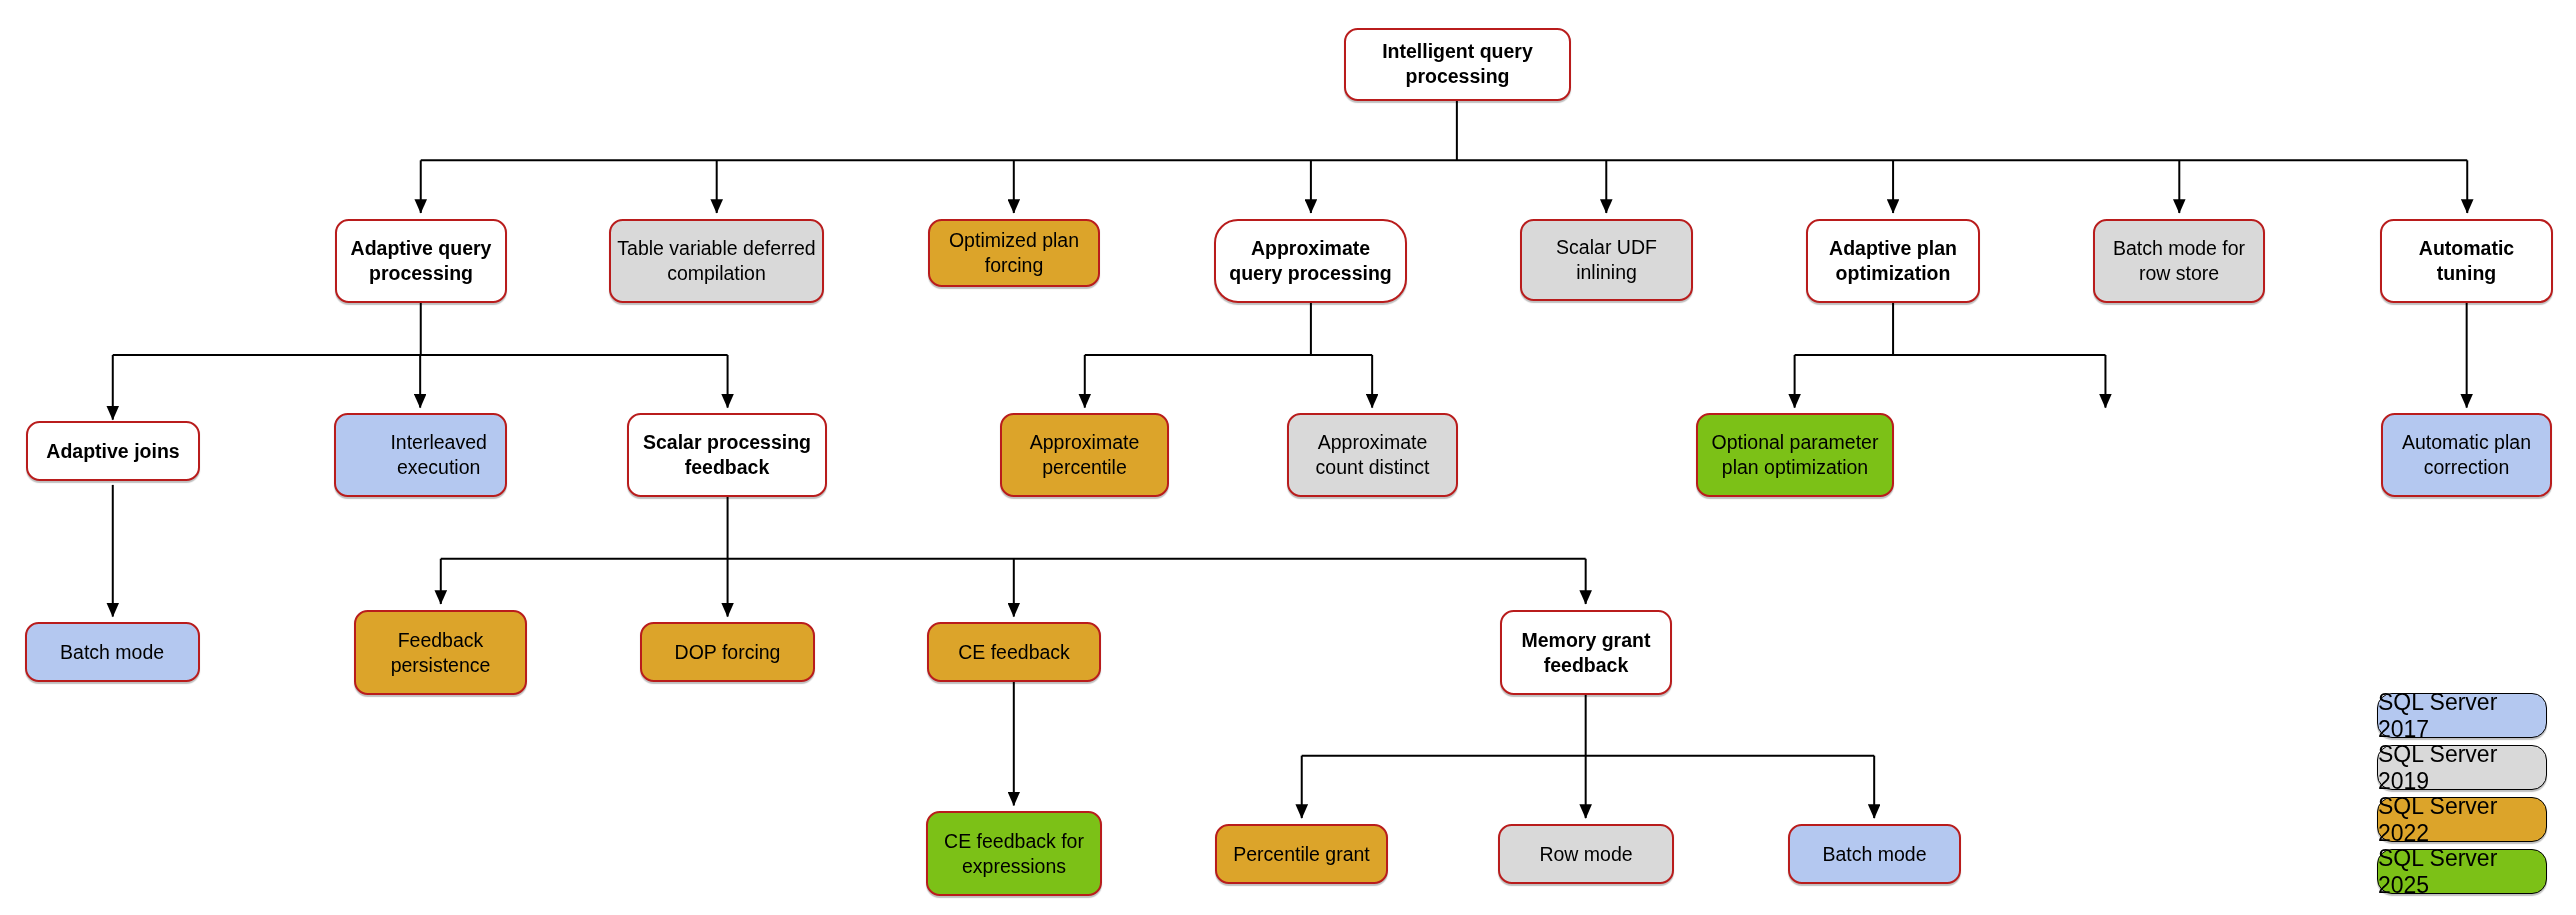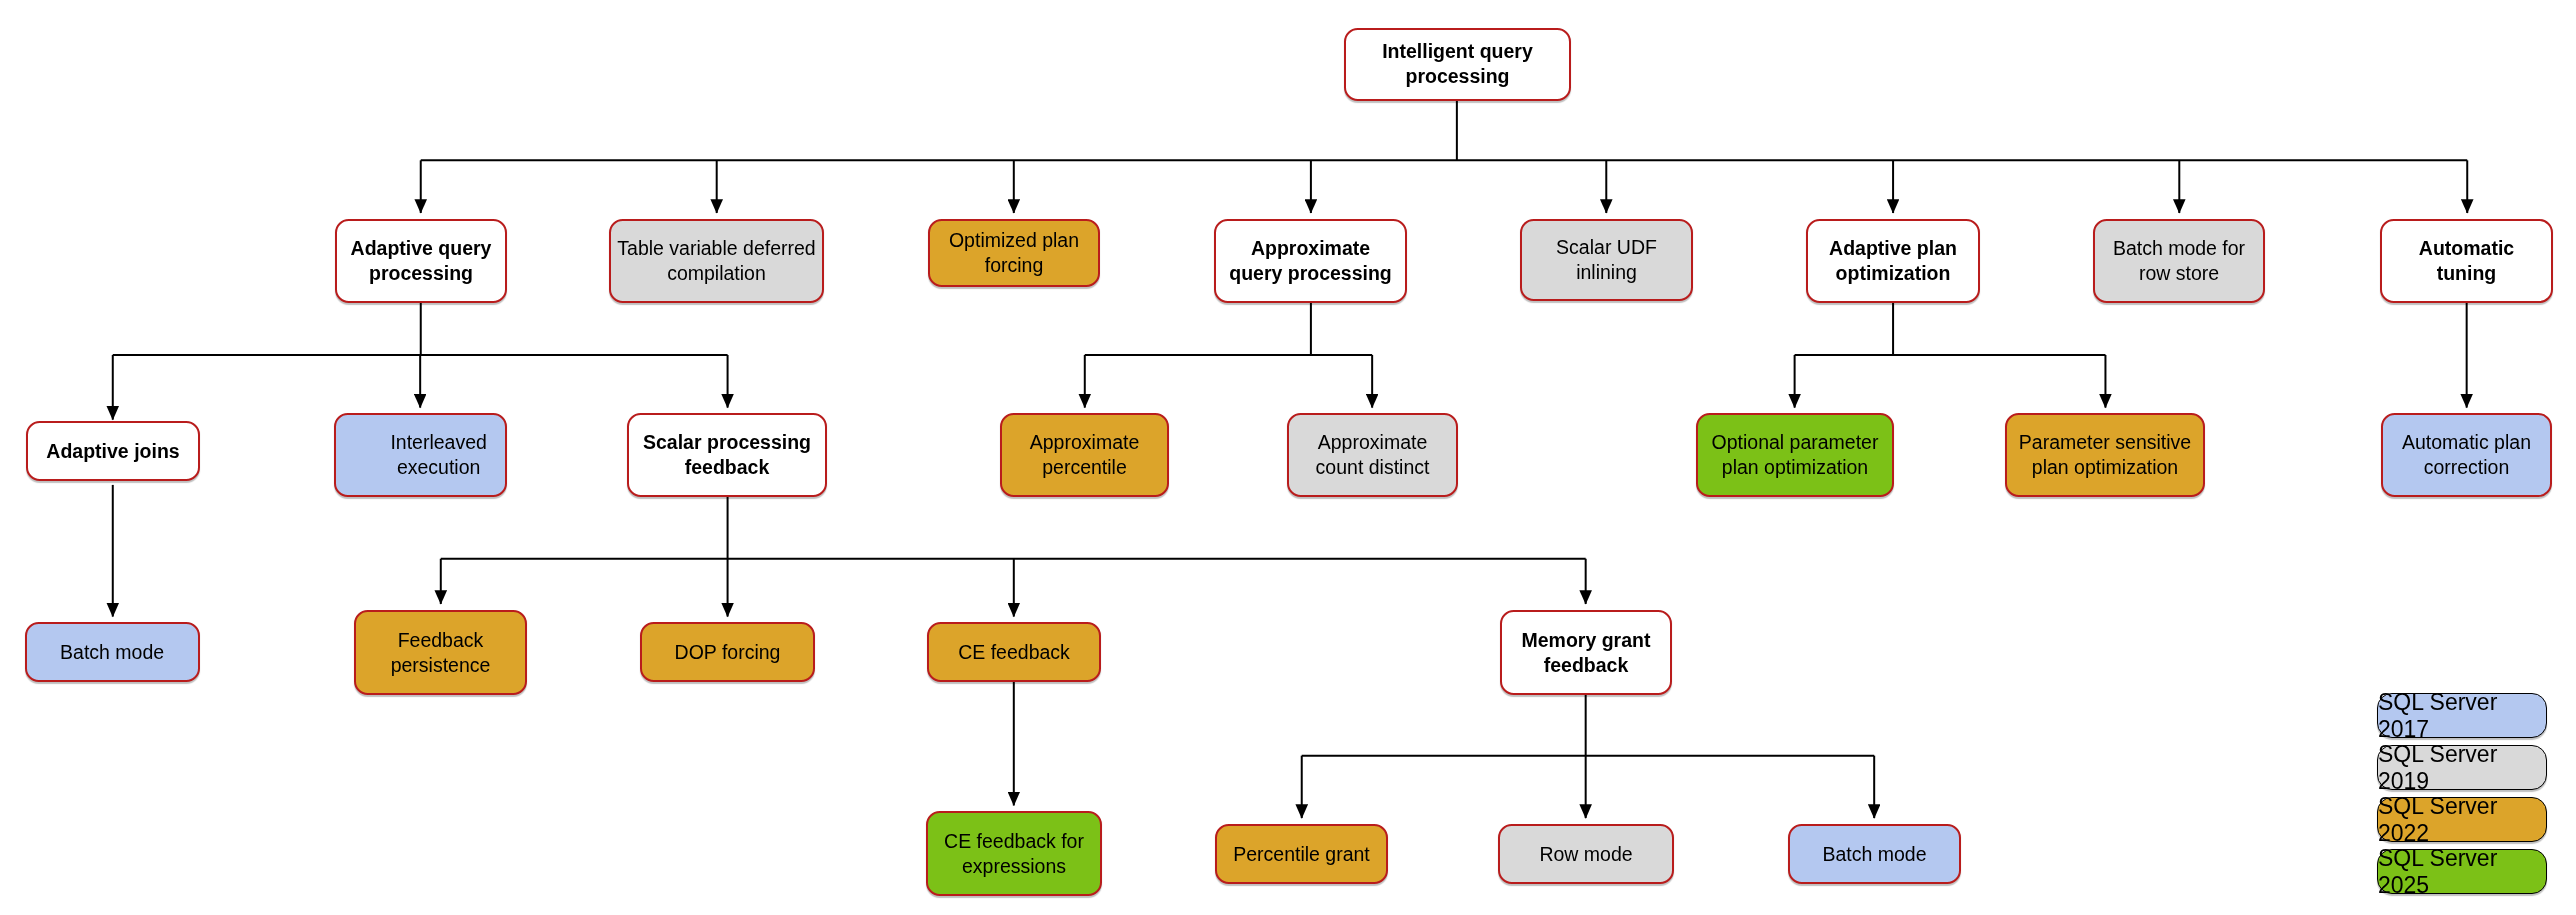--- a/index.html
+++ b/index.html
@@ -134,7 +134,7 @@
   <div class="node cat n-aqp" style="background: rgb(255, 255, 255);">Adaptive query processing</div>
   <div class="node n-tvdc" style="background: rgb(217, 217, 217);">Table variable deferred compilation</div>
   <div class="node n-opf" style="background: rgb(220, 164, 42);">Optimized plan forcing</div>
-  <div class="node cat n-aqproc" style="background: rgb(255, 255, 255);">Approximate query processing</div>
+  <div class="node cat n-aqproc" style="background: rgb(255, 255, 255); border-radius: 24px;">Approximate query processing</div>
   <div class="node n-sudf" style="background: rgb(217, 217, 217);">Scalar UDF inlining</div>
   <div class="node cat n-apo" style="background: rgb(255, 255, 255);">Adaptive plan optimization</div>
   <div class="node n-bmrs" style="background: rgb(217, 217, 217);">Batch mode for row store</div>

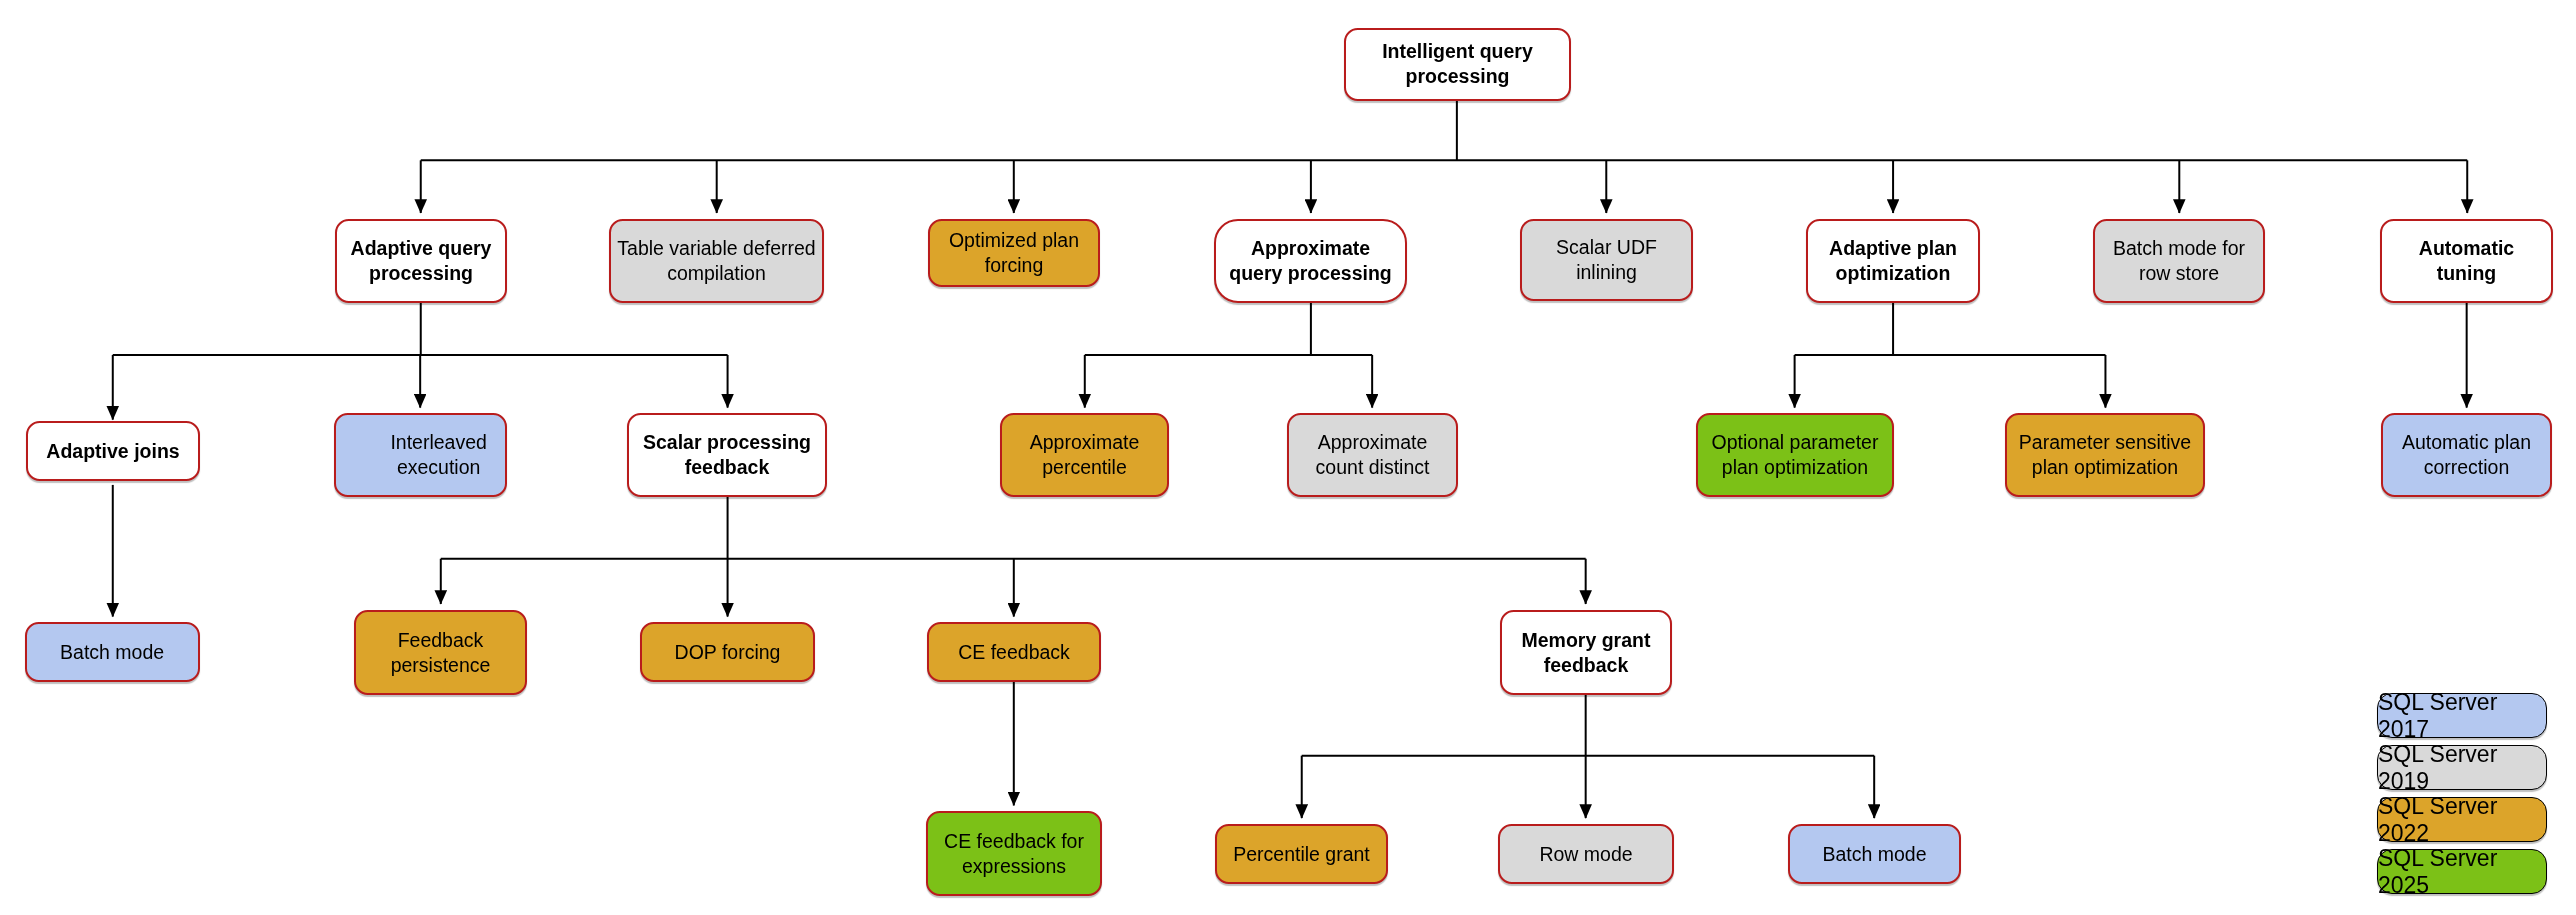--- a/index.html
+++ b/index.html
@@ -146,7 +146,6 @@
   <div class="node n-ap" style="background: rgb(220, 164, 42);">Approximate percentile</div>
   <div class="node n-acd" style="background: rgb(217, 217, 217);">Approximate count distinct</div>
   <div class="node n-oppo" style="background: rgb(124, 193, 23);">Optional parameter plan optimization</div>
-  <div class="node n-pspo" style="background: rgb(220, 164, 42);">Parameter sensitive plan optimization</div>
   <div class="node n-apc" style="background: rgb(180, 200, 240);">Automatic plan correction</div>
 
   <div class="node n-bm" style="background: rgb(180, 200, 240);">Batch mode</div>

